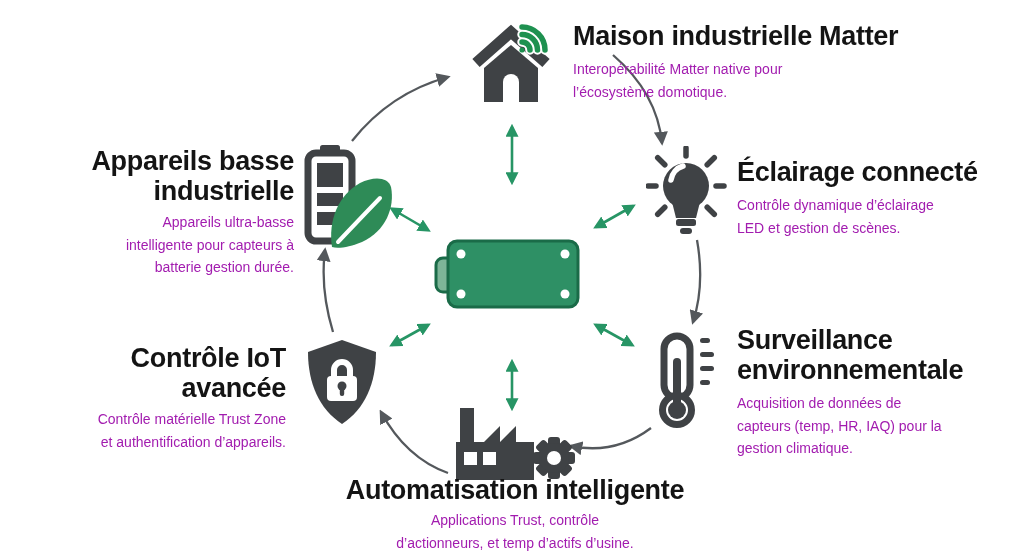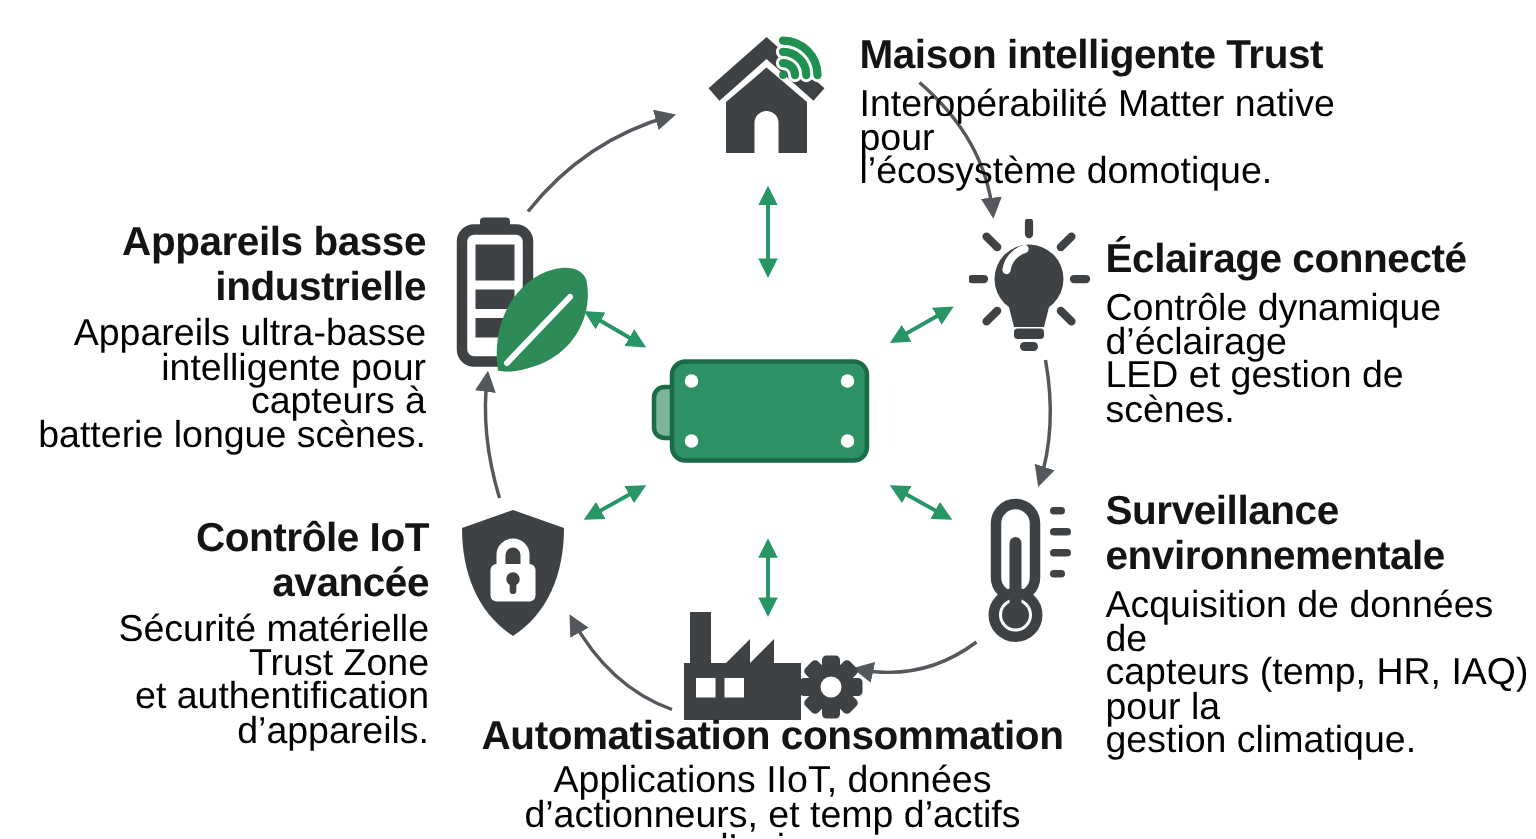--- a/index.html
+++ b/index.html
@@ -142,7 +142,7 @@
 
   <div class="node" style="left:573px;top:21px;width:335px">
     <div class="title">
-        <div>Maison intelligente Trust</div>
+        <div>Maison industrielle Matter</div>
       </div>
     <div class="desc">
         <div>Interopérabilité Matter native pour</div>

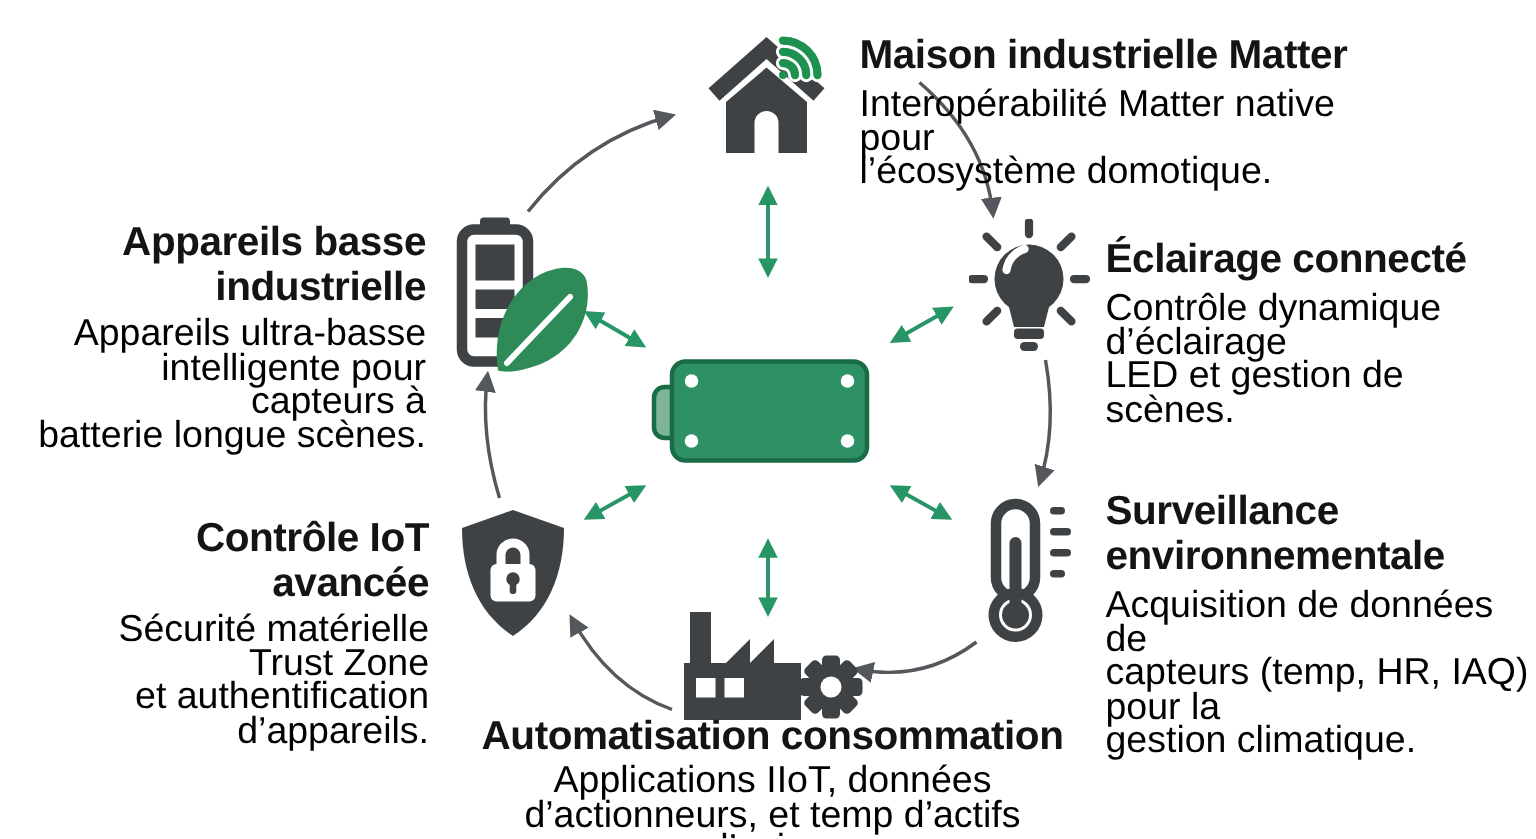--- a/index.html
+++ b/index.html
@@ -9,7 +9,7 @@
   .icon{position:absolute;}
   .node{position:absolute;}
   .node .title{font-weight:700;font-size:27px;line-height:30px;color:#141414;letter-spacing:-0.3px;}
-  .node .desc{font-weight:400;font-size:25px;line-height:22.5px;color:#000000;margin-top:7px;}
+  .node .desc{font-weight:400;font-size:14px;line-height:22.5px;color:#a21caf;margin-top:7px;}
   .ta-r{text-align:right;}
   .ta-c{text-align:center;}
 </style>

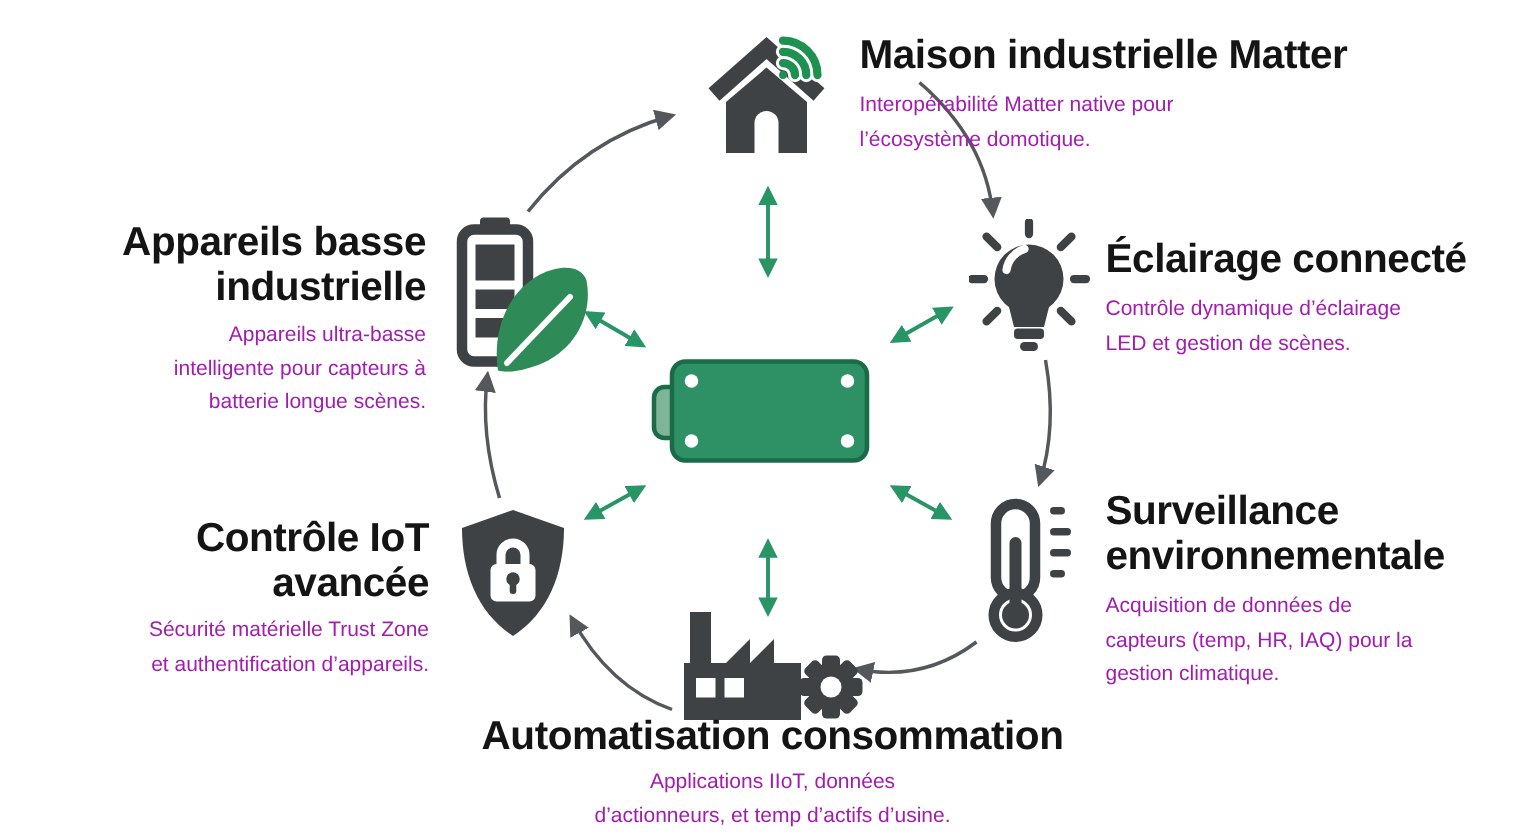--- a/index.html
+++ b/index.html
@@ -192,7 +192,7 @@
       </div>
   </div>
 
-  <div class="node ta-r" style="left:18px;top:146px;width:266px">
+  <div class="node ta-r" style="left:28px;top:146px;width:266px">
     <div class="title">
         <div>Appareils basse</div>
         <div>industrielle</div>

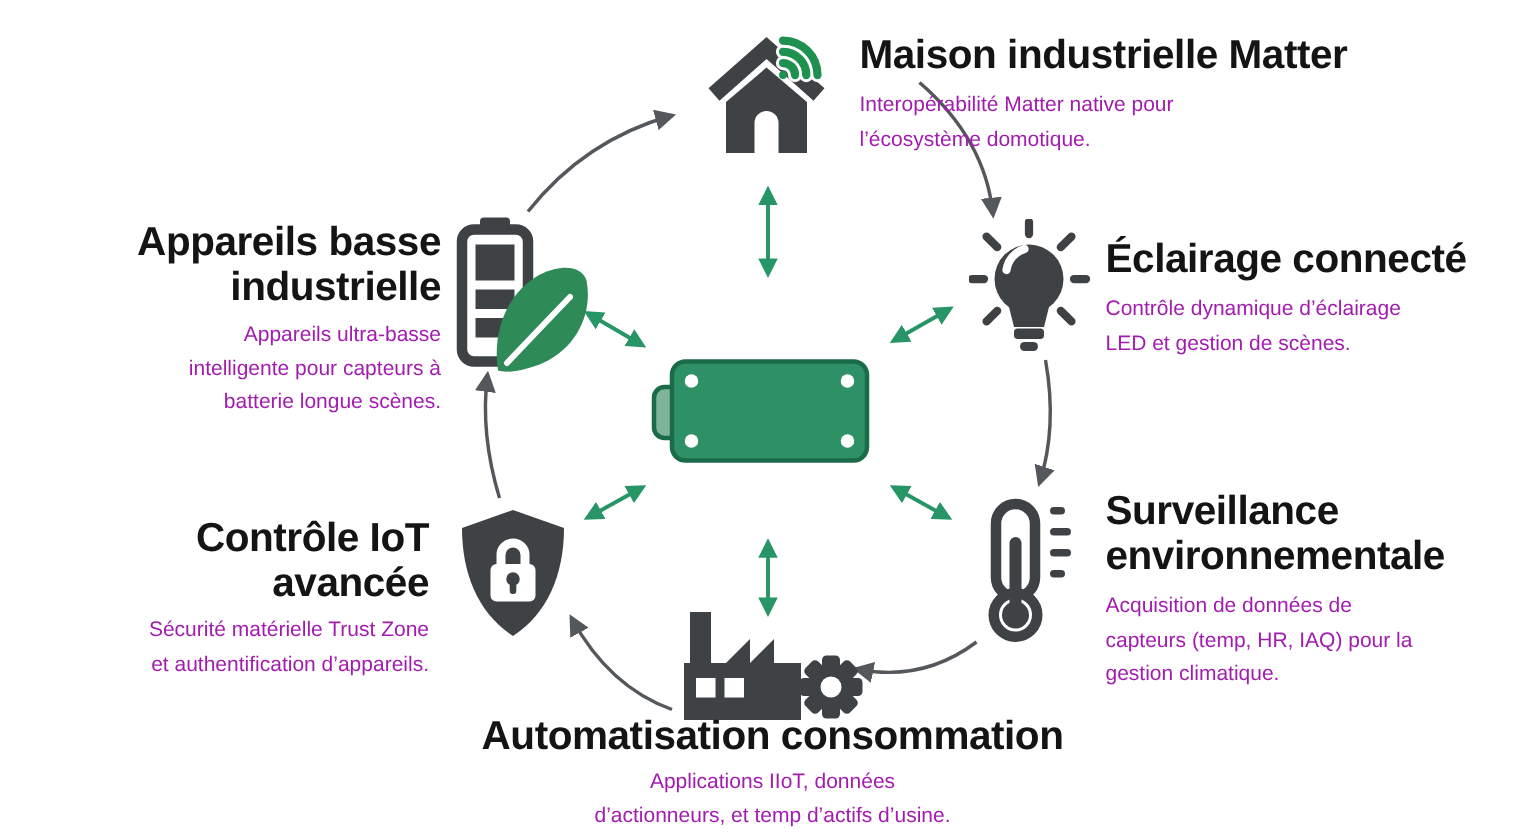--- a/index.html
+++ b/index.html
@@ -200,7 +200,7 @@
     <div class="desc" style="margin-top:5px">
         <div>Appareils ultra-basse</div>
         <div>intelligente pour capteurs à</div>
-        <div>batterie longue scènes.</div>
+        <div>batterie gestion durée.</div>
       </div>
   </div>
 

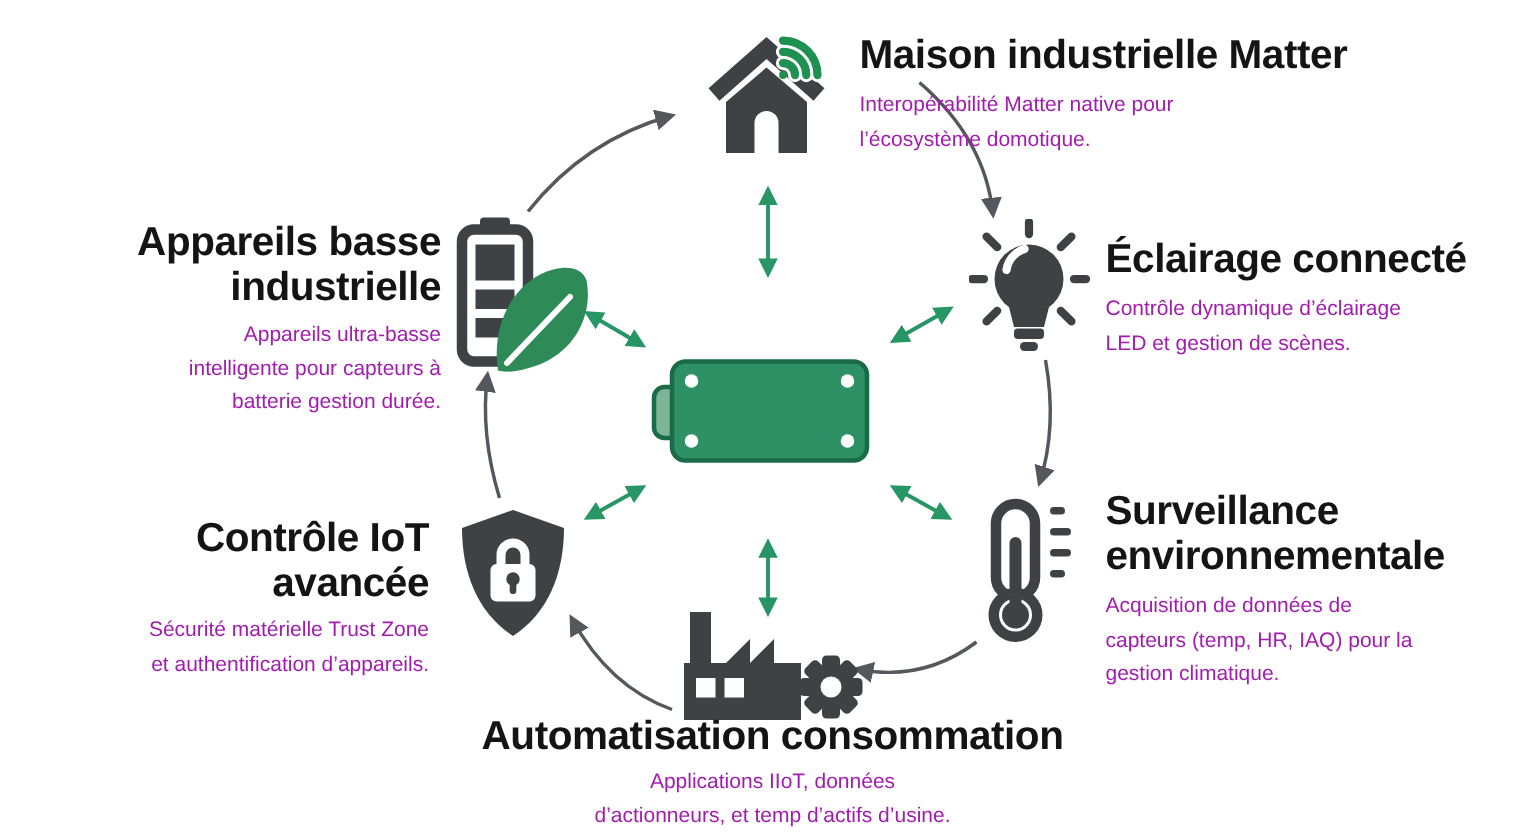--- a/index.html
+++ b/index.html
@@ -187,7 +187,7 @@
         <div>Contrôle IoT avancée</div>
       </div>
     <div class="desc" style="margin-top:5px">
-        <div>Sécurité matérielle Trust Zone</div>
+        <div>Contrôle matérielle Trust Zone</div>
         <div>et authentification d’appareils.</div>
       </div>
   </div>

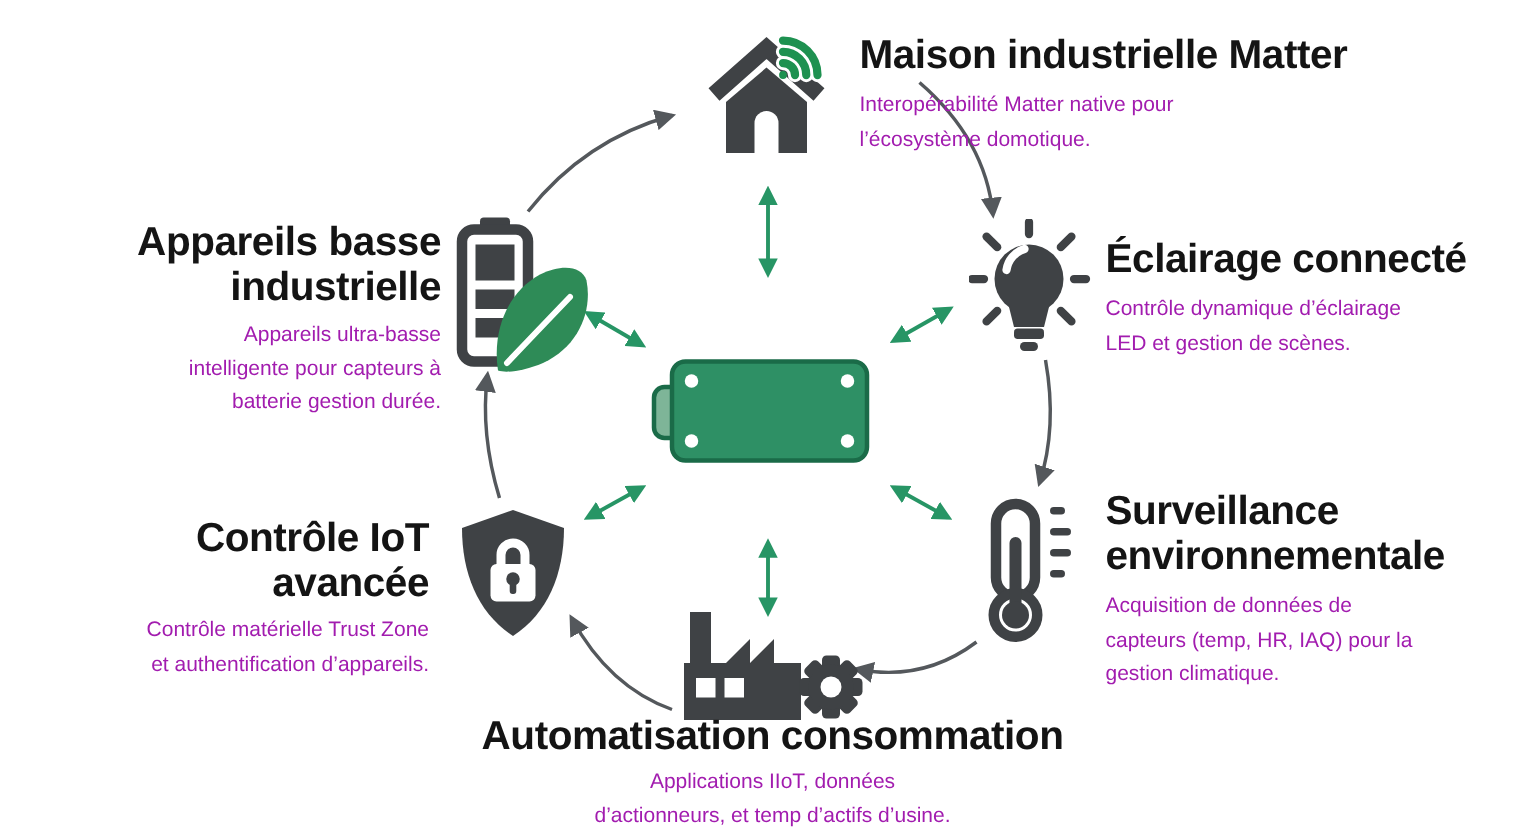--- a/index.html
+++ b/index.html
@@ -174,7 +174,7 @@
 
   <div class="node ta-c" style="left:307px;top:475px;width:416px">
     <div class="title">
-        <div>Automatisation consommation</div>
+        <div>Automatisation intelligente</div>
       </div>
     <div class="desc" style="margin-top:4px">
         <div>Applications IIoT, données</div>

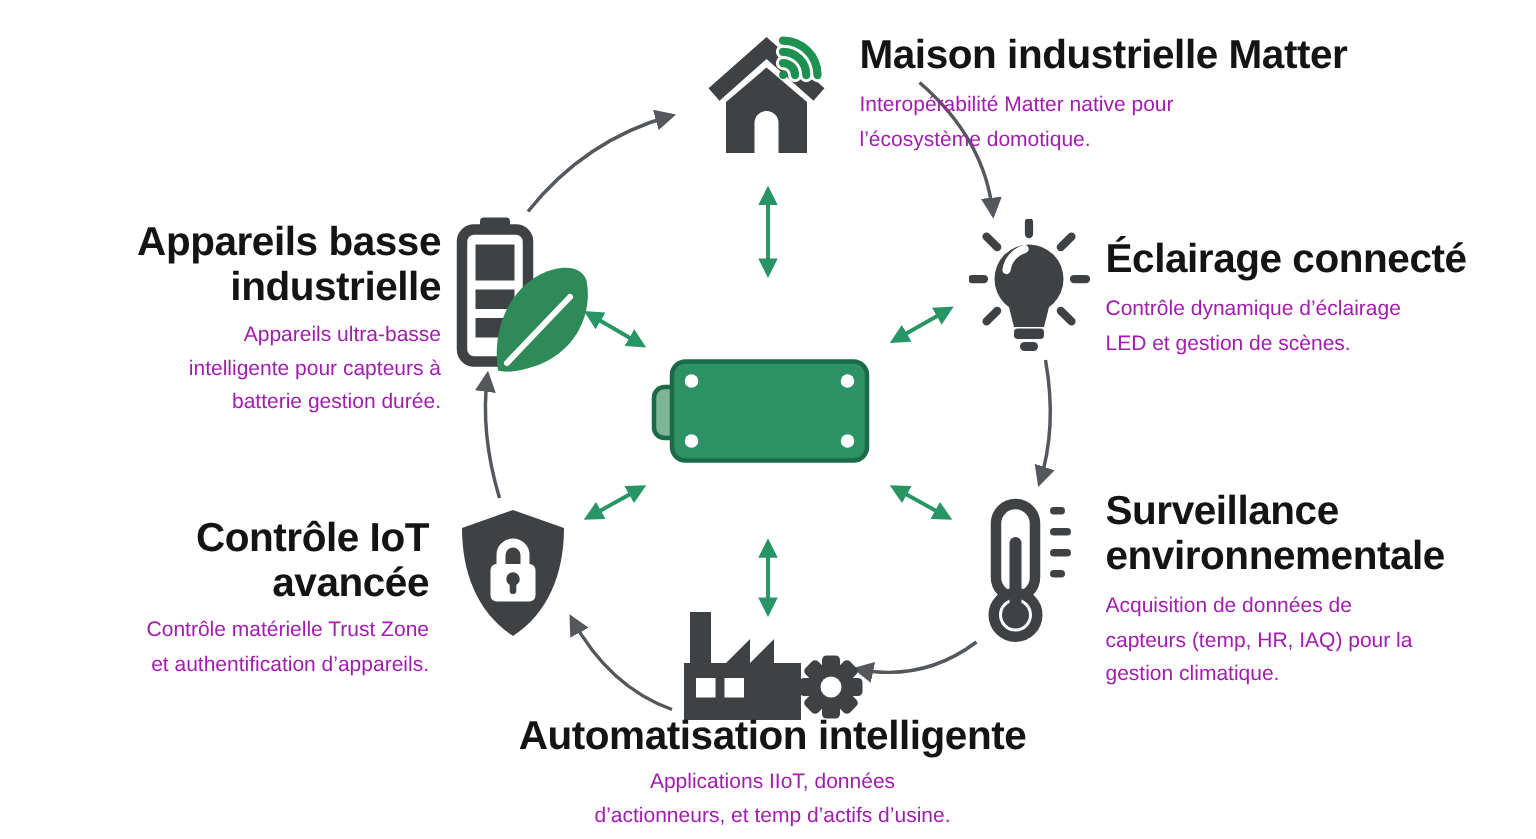--- a/index.html
+++ b/index.html
@@ -177,7 +177,7 @@
         <div>Automatisation intelligente</div>
       </div>
     <div class="desc" style="margin-top:4px">
-        <div>Applications IIoT, données</div>
+        <div>Applications Trust, contrôle</div>
         <div>d’actionneurs, et temp d’actifs d’usine.</div>
       </div>
   </div>

